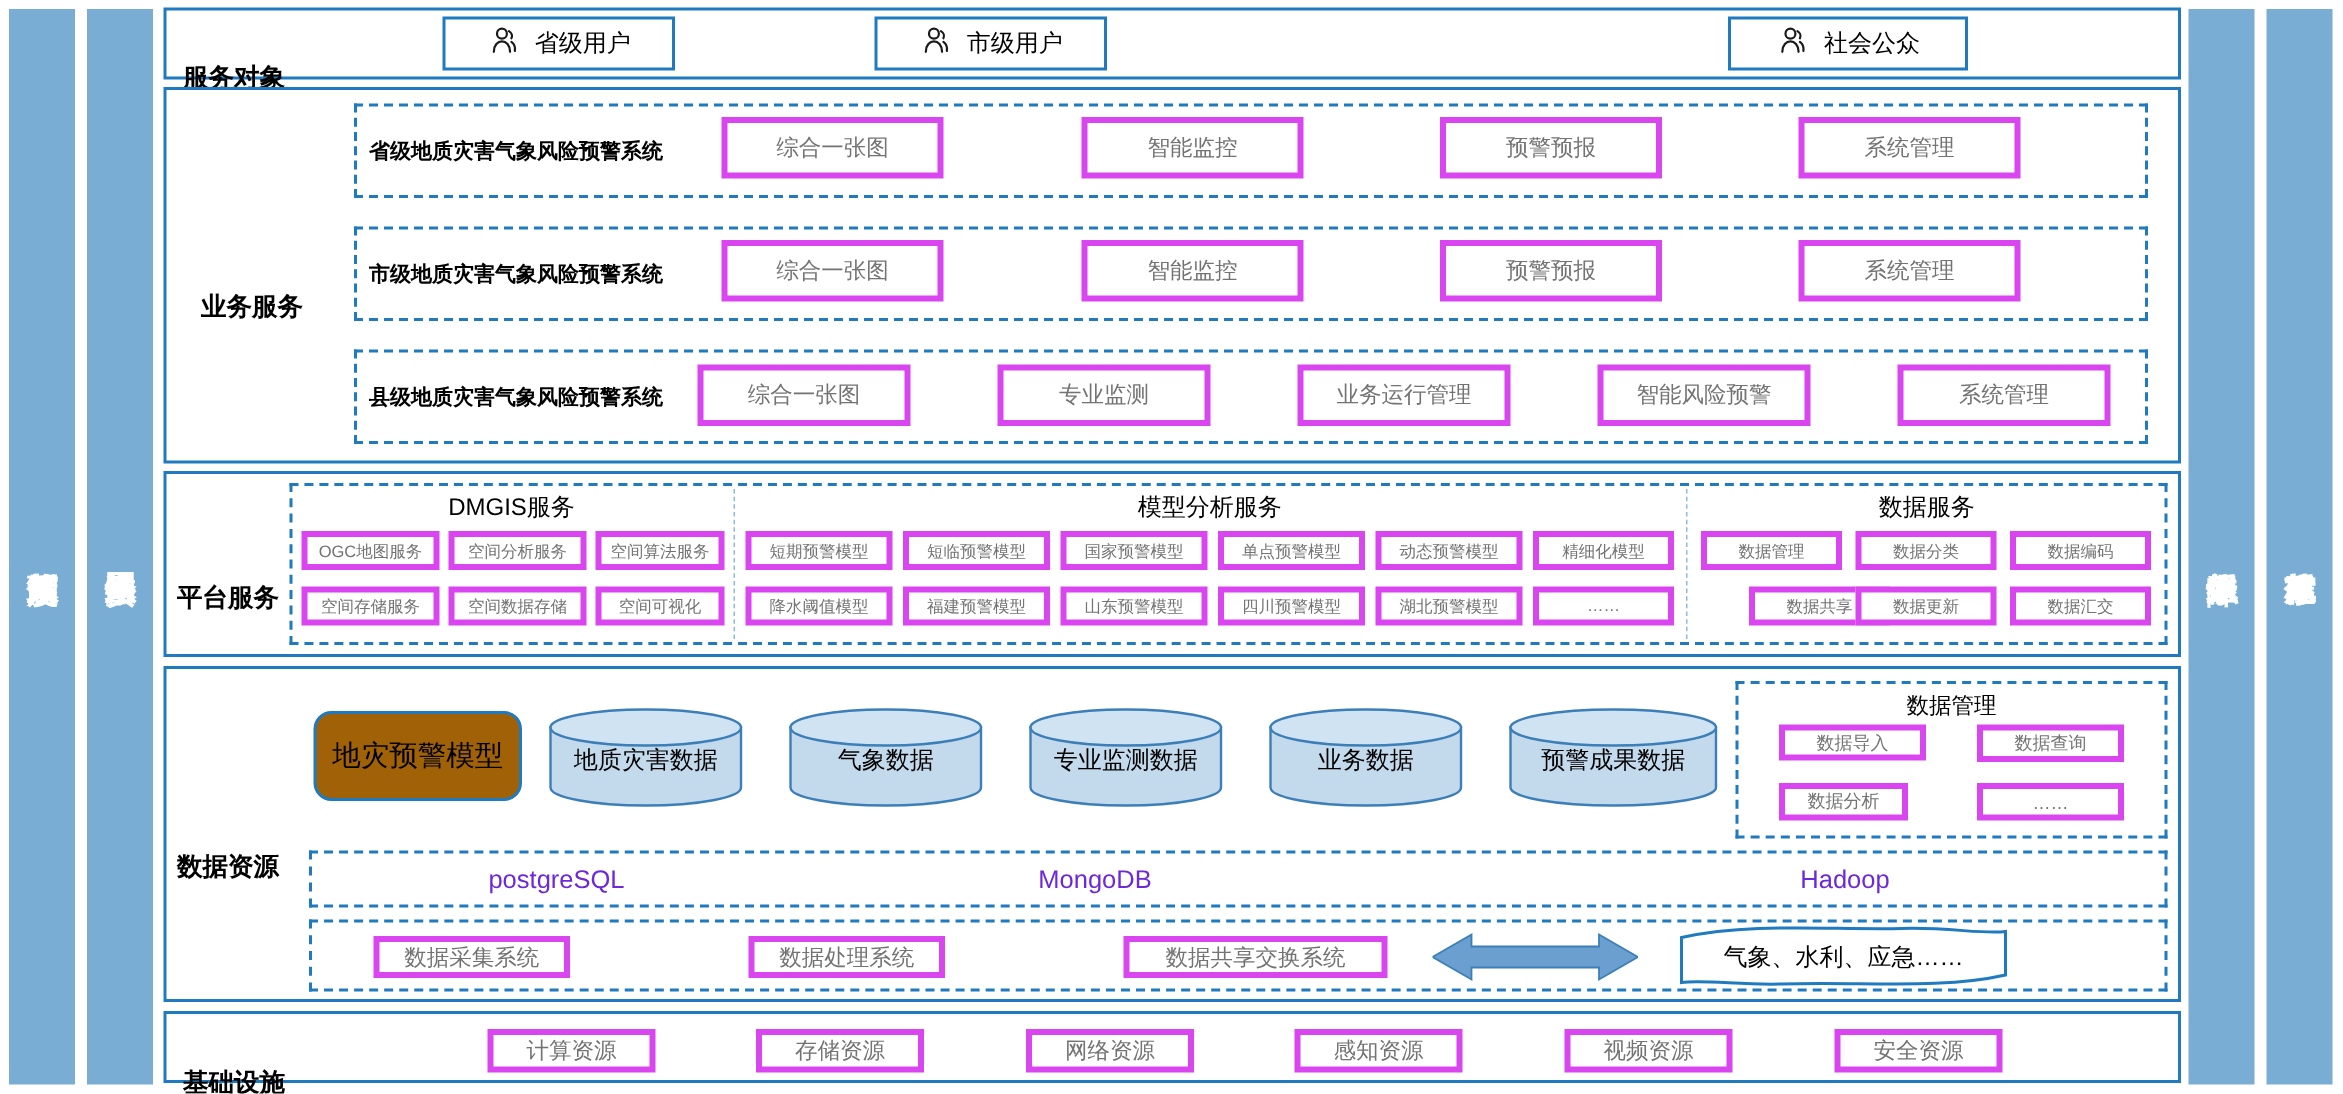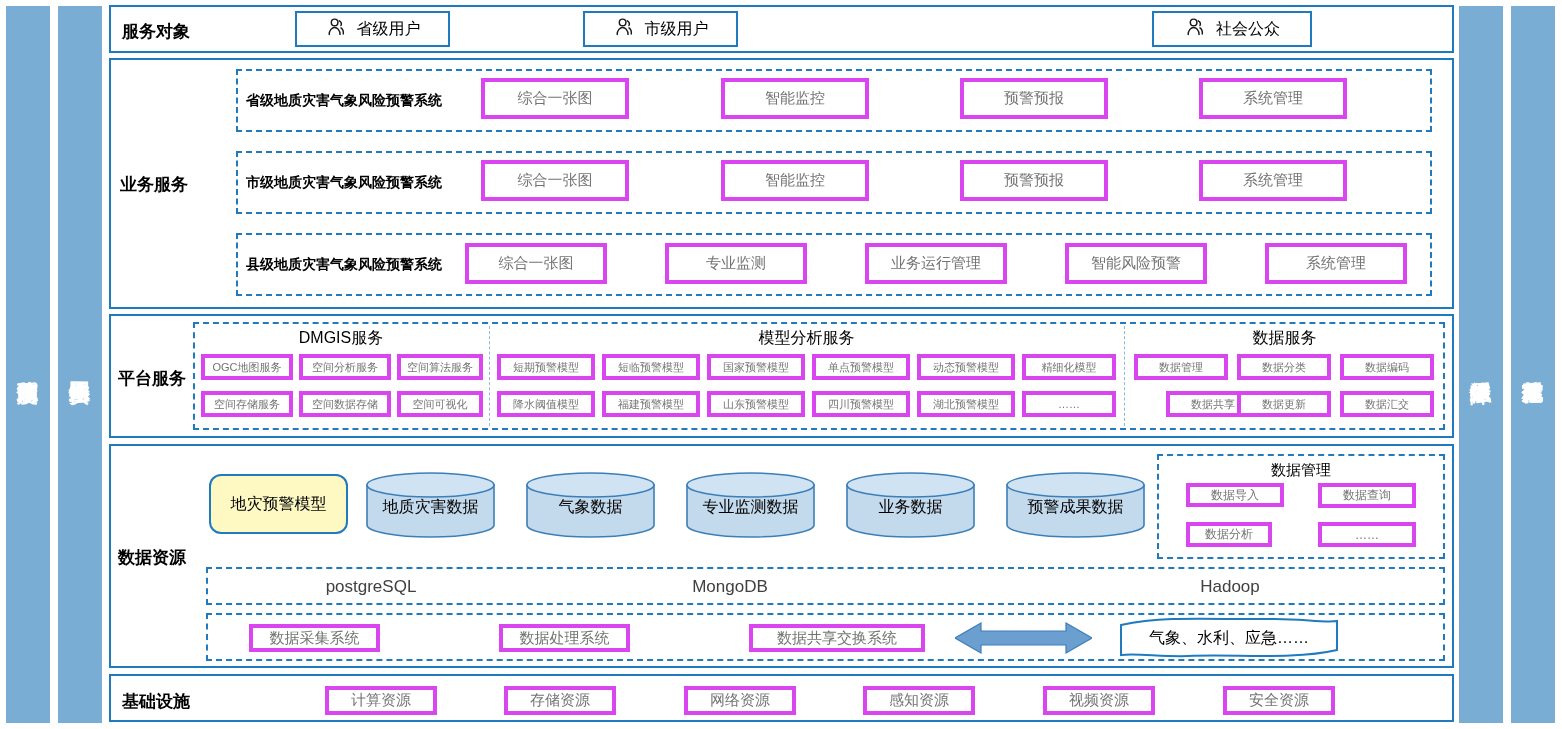--- a/index.html
+++ b/index.html
@@ -40,6 +40,7 @@
     font-size: 17px;
     color: #000000;
     white-space: nowrap;
+    margin-top: 20px;
   }
 
   

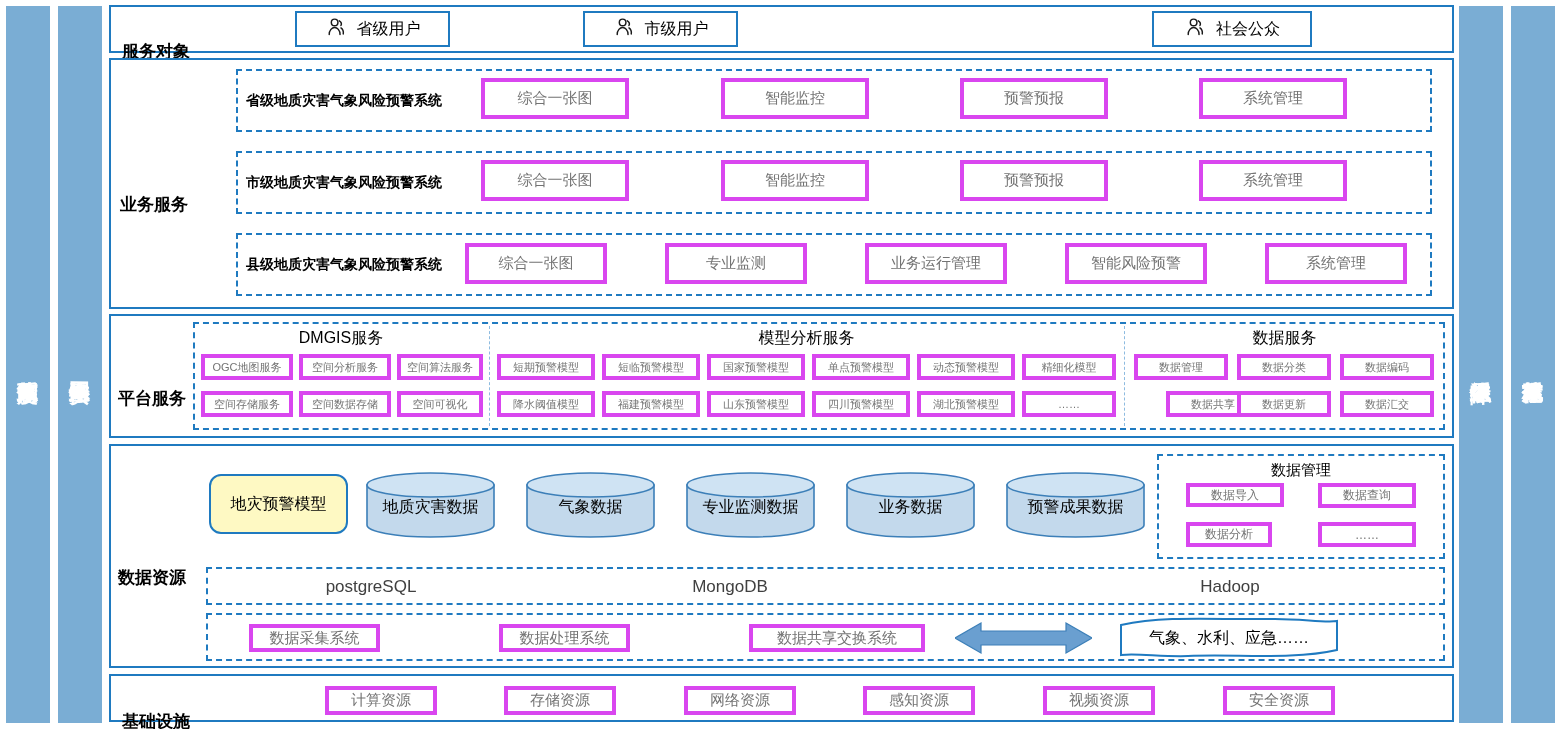--- a/index.html
+++ b/index.html
@@ -197,7 +197,7 @@
   </div>
 
   <div class="band" style="left:109px; top:58px; width:1345px; height:251px;"></div>
-  <div class="band-label" style="left:120px; top:173px;font-family:Liberation Serif, serif;">业务服务</div>
+  <div class="band-label" style="left:134px; top:173px;font-family:Liberation Serif, serif;">业务服务</div>
 
   <div class="dgroup" style="left:236px; top:69px; width:1196px; height:63px;"></div>
   <div class="rowlabel" style="left:246px; top:90px; height:22px;">省级地质灾害气象风险预警系统</div>

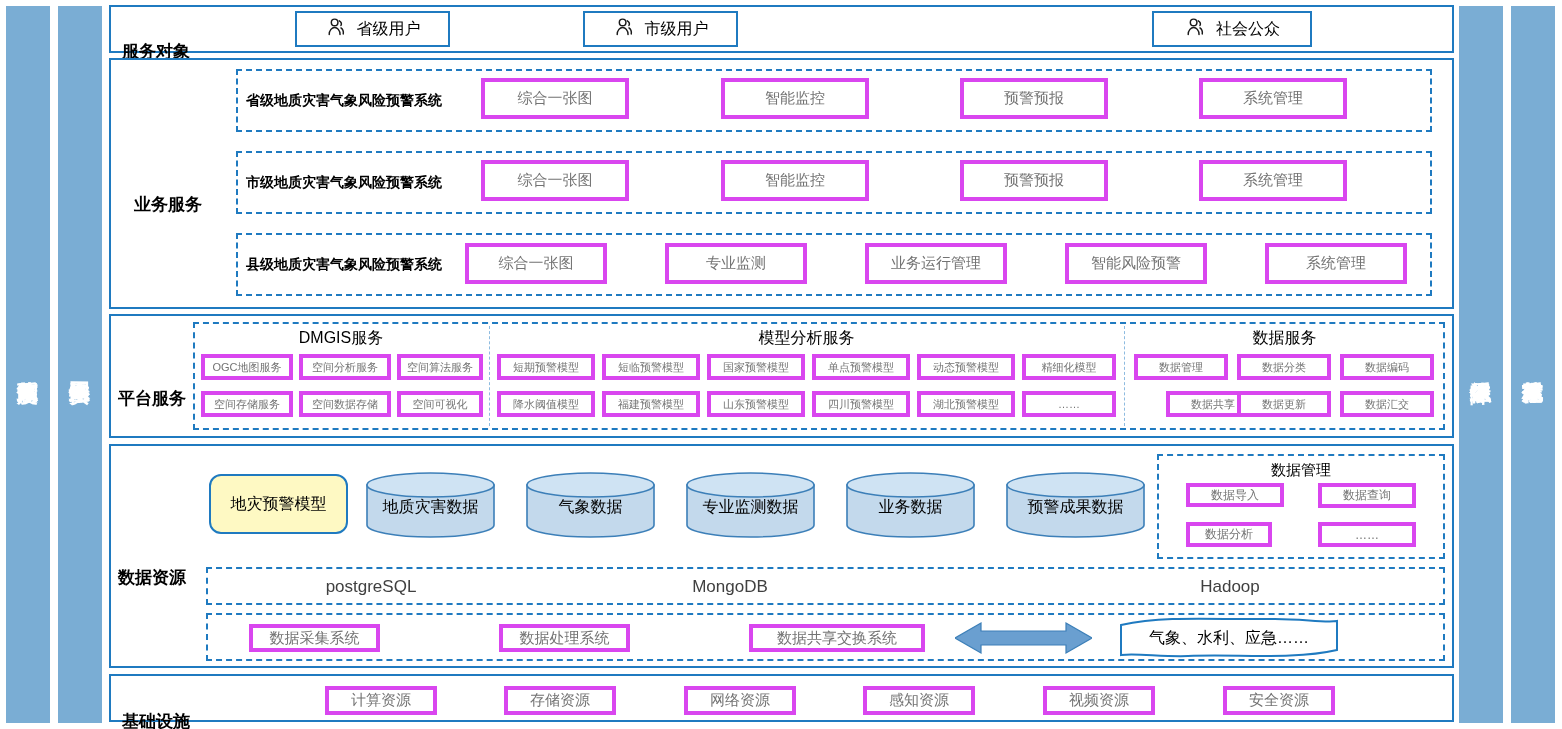--- a/index.html
+++ b/index.html
@@ -104,11 +104,11 @@
     position: absolute;
     border: 2px solid #1f7ac0;
     border-radius: 12px;
-    background: #fef9c3;
+    background: #a16207;
     display: flex;
     align-items: center;
     justify-content: center;
-    font-size: 16px;
+    font-size: 19px;
     white-space: nowrap;
   }
 

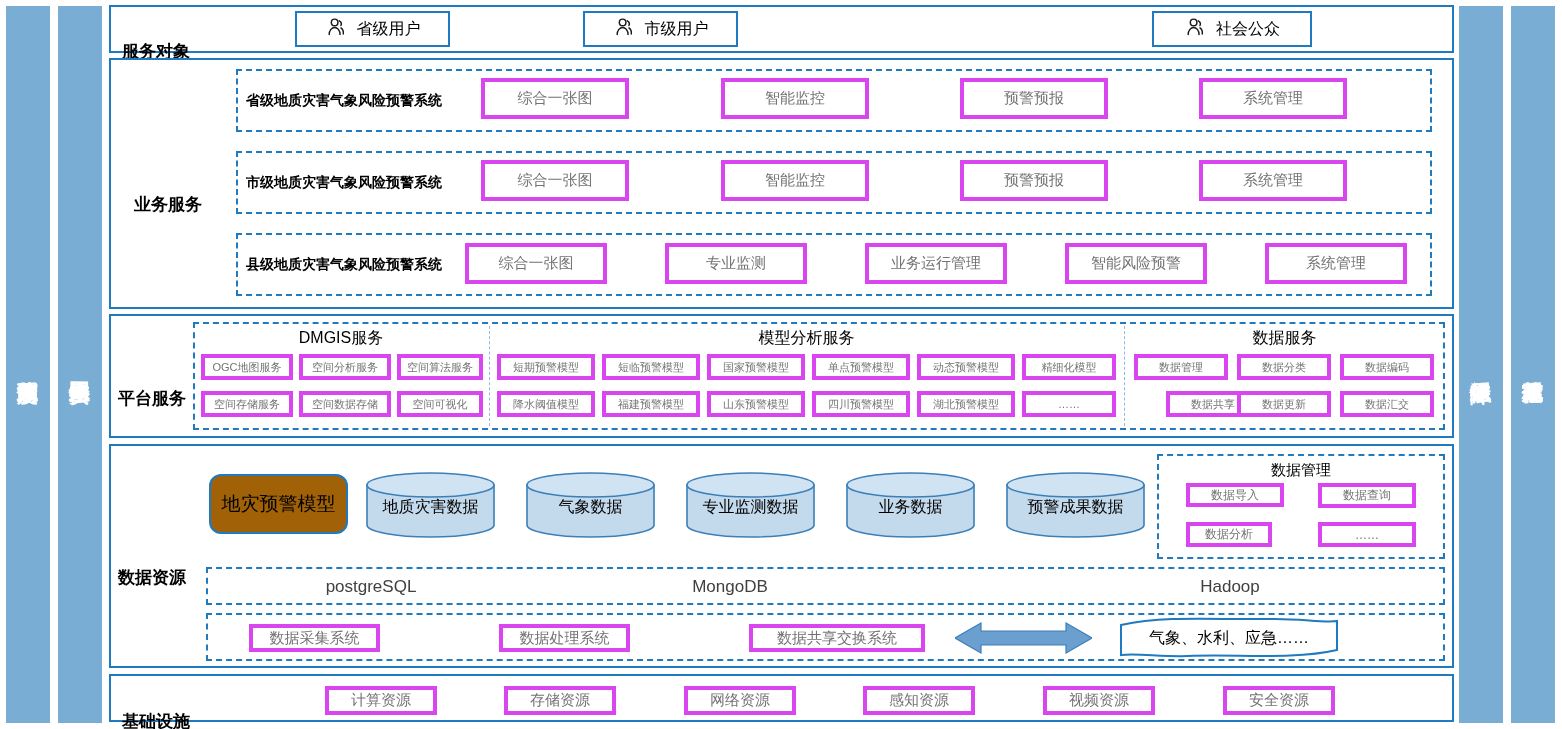--- a/index.html
+++ b/index.html
@@ -130,7 +130,7 @@
   .dbtext {
     position: absolute;
     font-size: 17px;
-    color: #404040;
+    color: #6d28d9;
     white-space: nowrap;
     text-align: center;
   }

